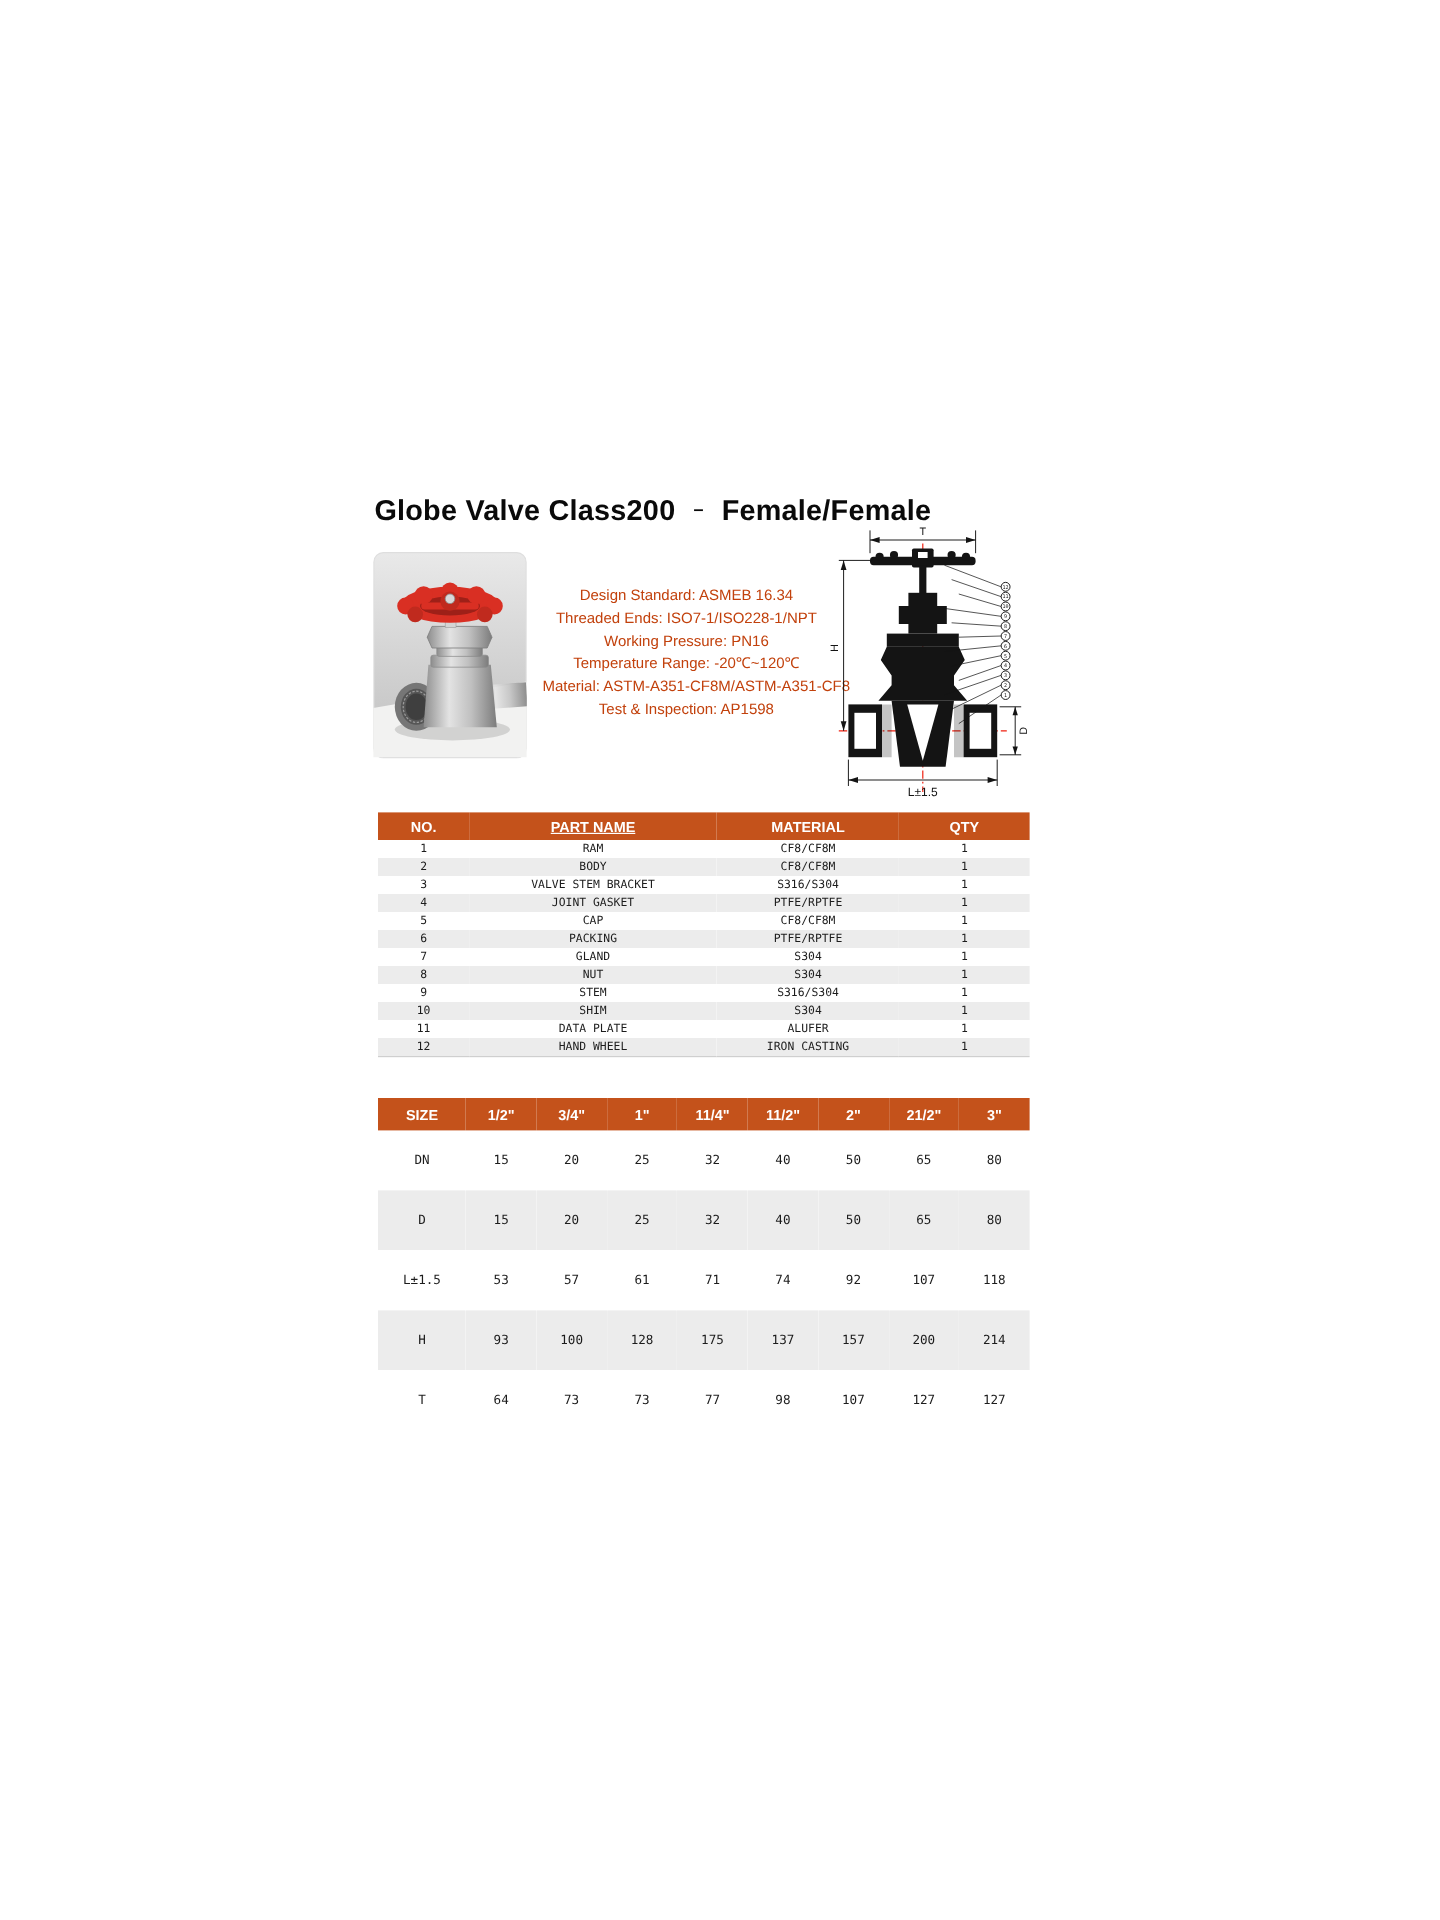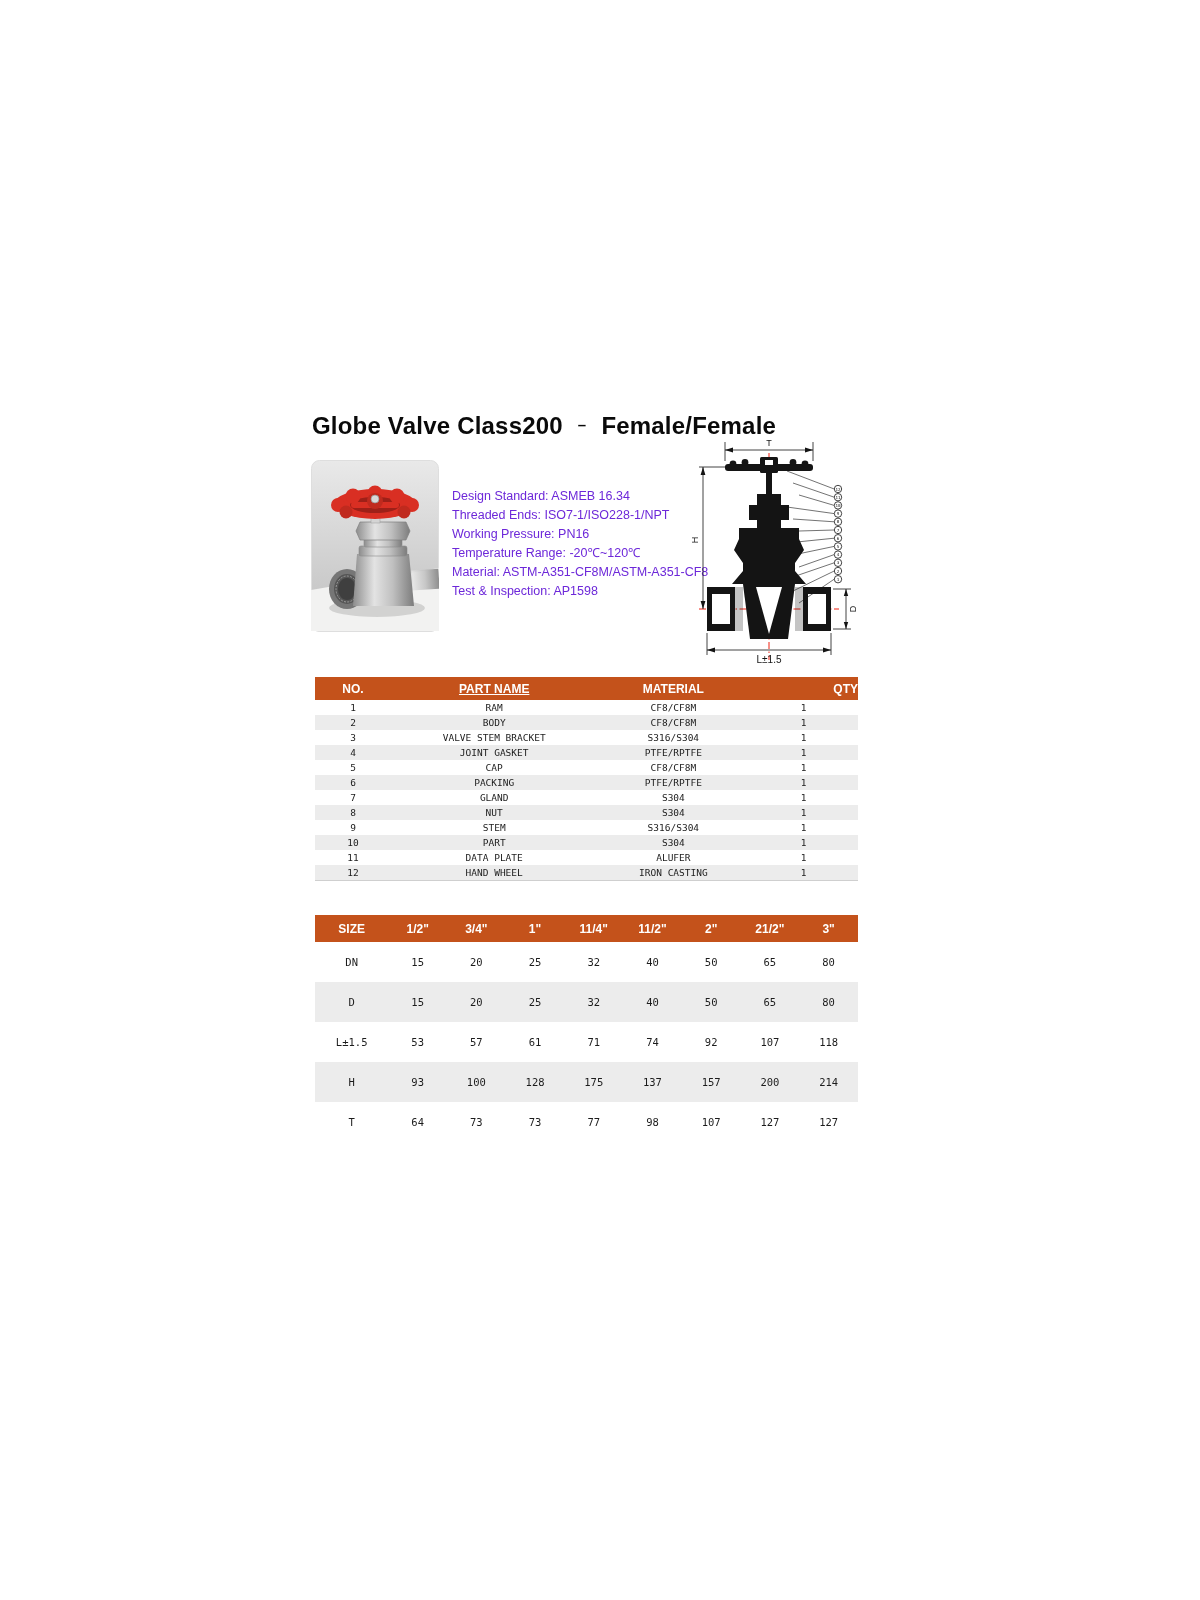--- a/index.html
+++ b/index.html
@@ -25,7 +25,7 @@
   
   .specs{position:absolute;left:452px;top:487px;width:240px;list-style:none;}
   .specs li{
-    font-size:12.5px;color:#6d28d9;line-height:19px;white-space:nowrap;
+    font-size:12.5px;color:#c2410c;line-height:19px;white-space:nowrap;text-align:center;
   }
   
   .drawing{position:absolute;left:687px;top:437px;width:176px;height:232px;}

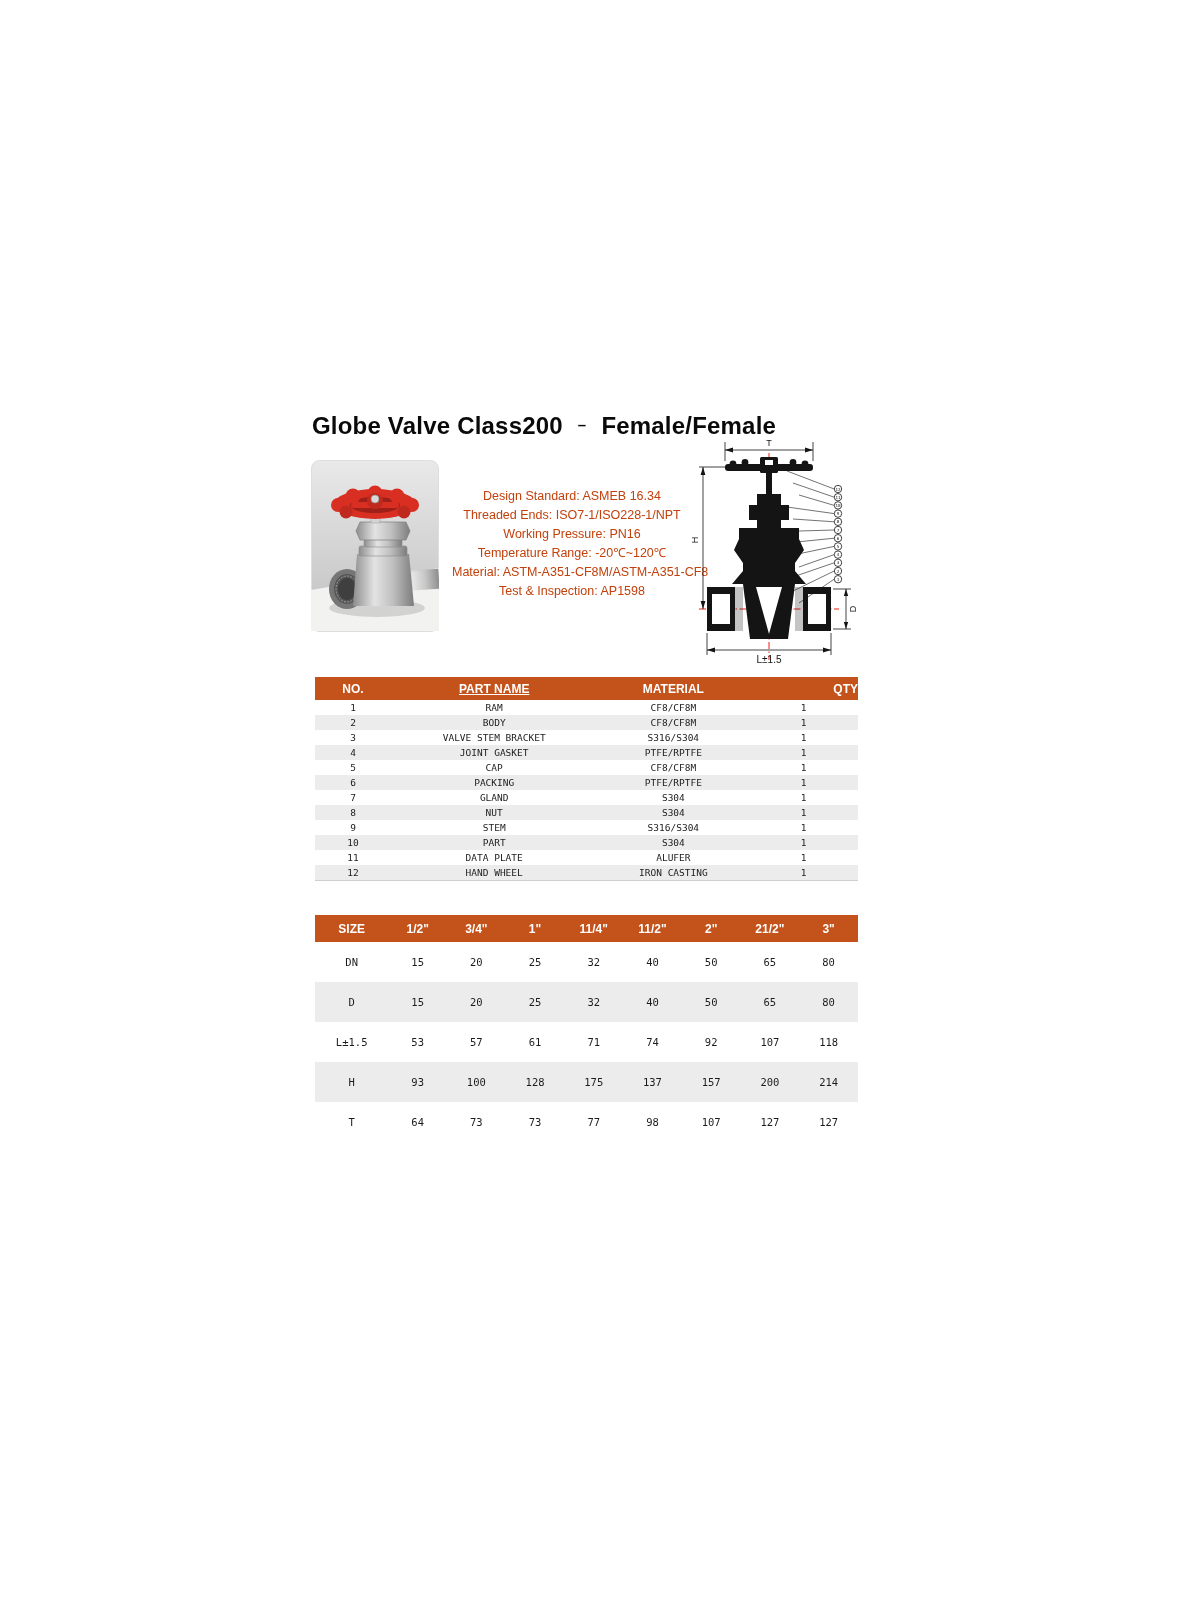--- a/index.html
+++ b/index.html
@@ -62,7 +62,7 @@
   .parts-table th:nth-child(1){width:14%;}
   .parts-table th:nth-child(2){width:38%;text-decoration:underline;}
   .parts-table th:nth-child(3){width:28%;}
-  .parts-table th:nth-child(4){width:20%;text-align:right;}
+  .parts-table th:nth-child(4){width:20%;}
   .parts-table tbody tr:last-child{border-bottom:1px solid #cfcfcf;}
   
   .size-table thead th{height:27px;font-size:12px;}

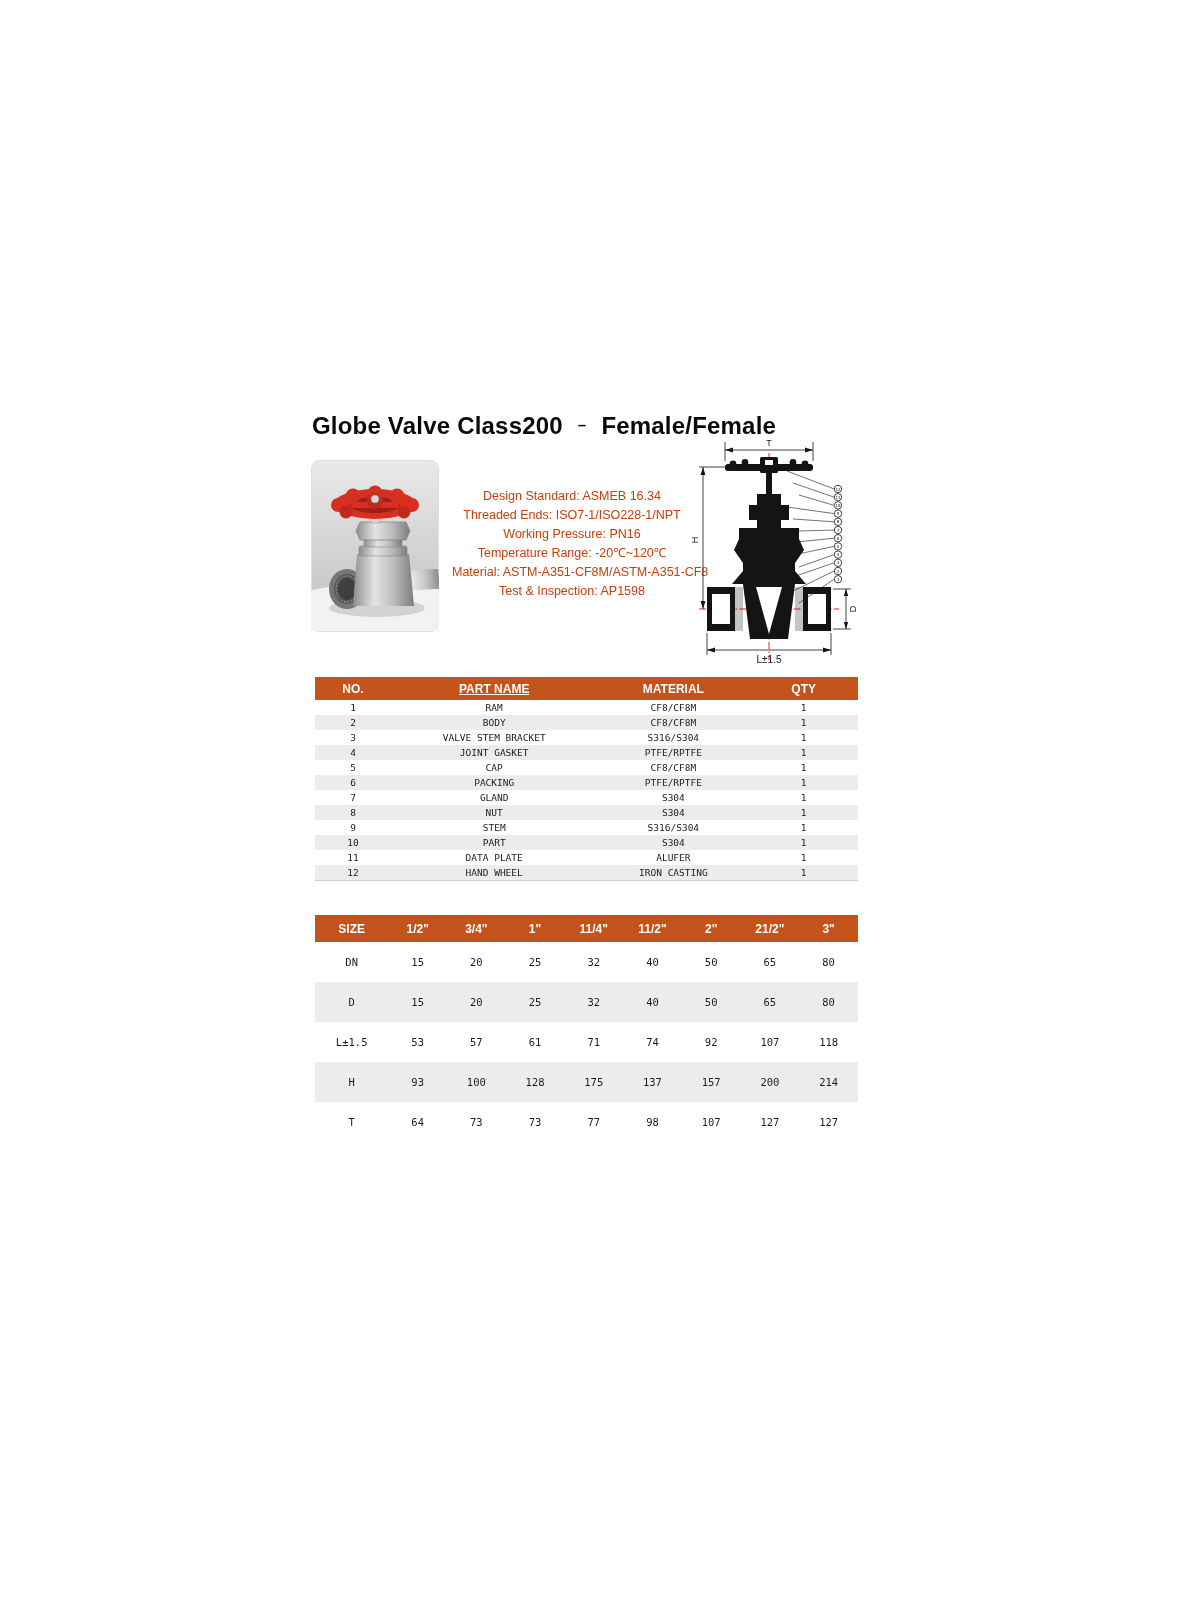--- a/index.html
+++ b/index.html
@@ -332,7 +332,7 @@
 
   <tr>
     <td>10</td>
-    <td>PART</td>
+    <td>SHIM</td>
     <td>S304</td>
     <td>1</td>
   </tr>

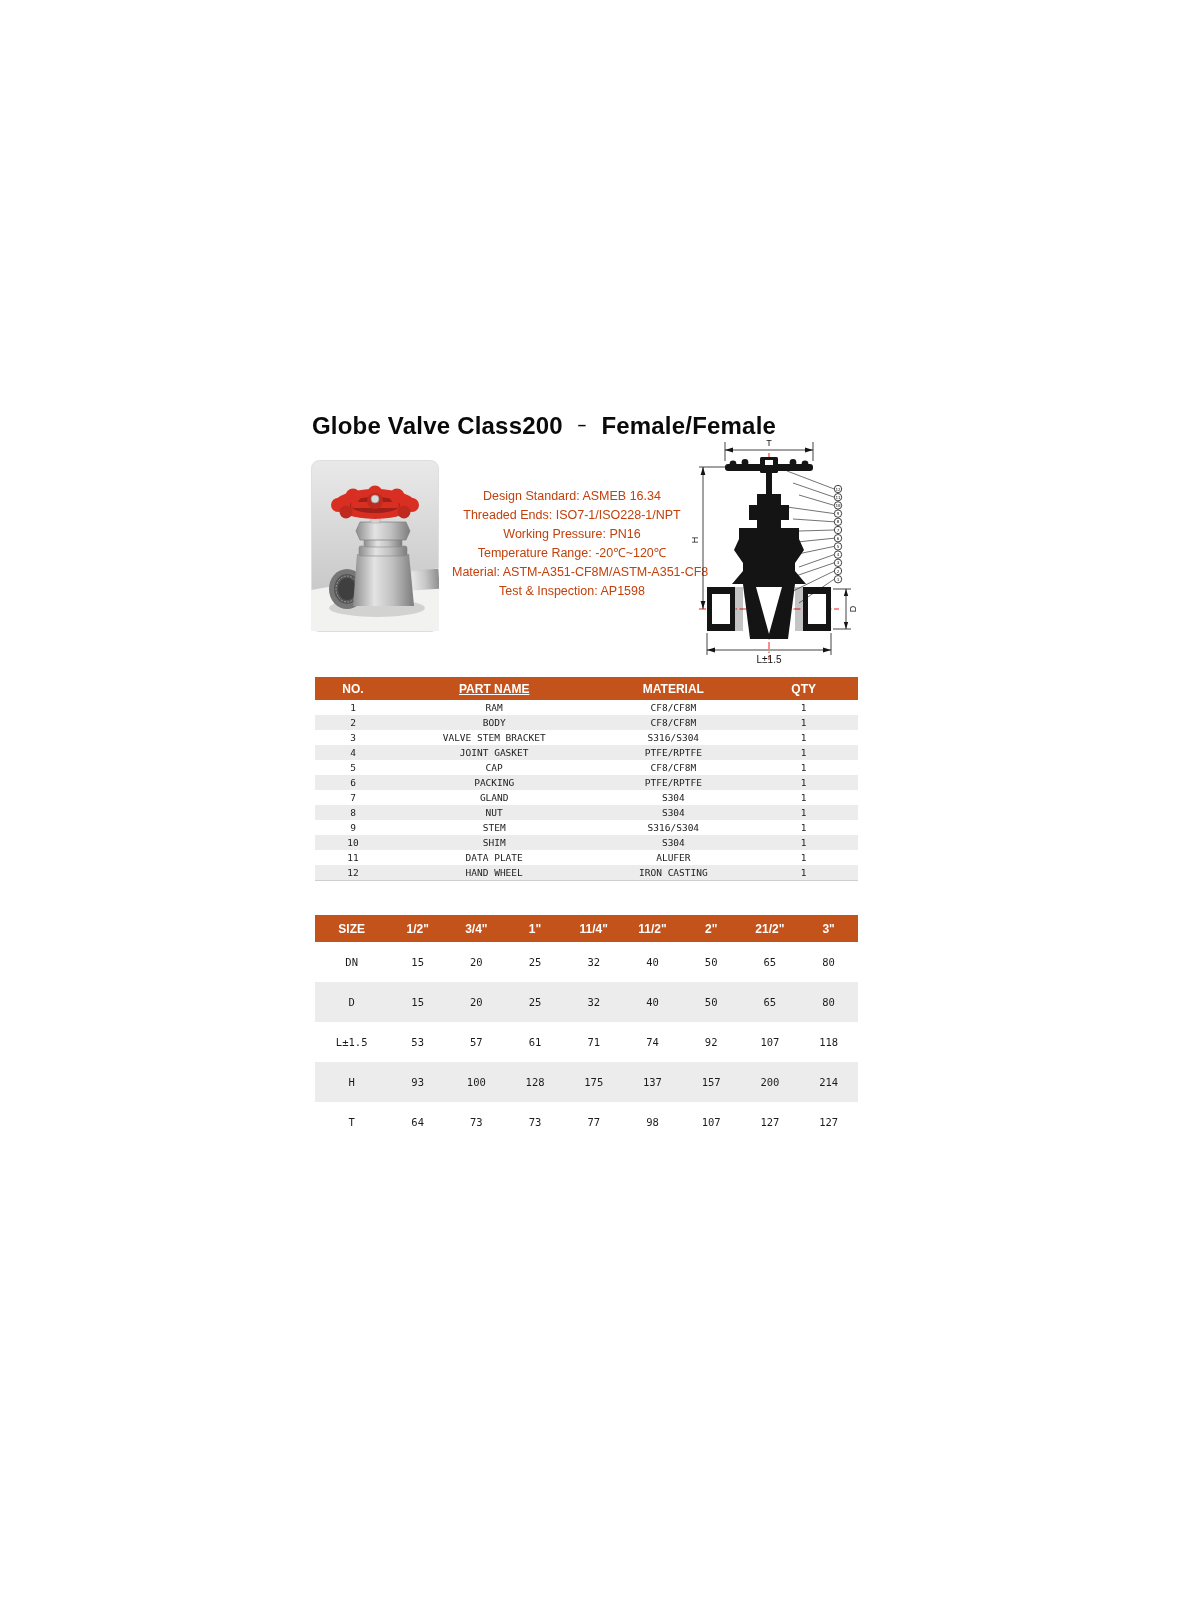--- a/index.html
+++ b/index.html
@@ -66,7 +66,7 @@
   .parts-table tbody tr:last-child{border-bottom:1px solid #cfcfcf;}
   
   .size-table thead th{height:27px;font-size:12px;}
-  .size-table tbody td{height:40px;font-size:10.5px;}
+  .size-table tbody td{height:50px;font-size:10.5px;}
   .size-table th:nth-child(1){width:13.5%;margin-top:28px;}
 </style>
 </head>

